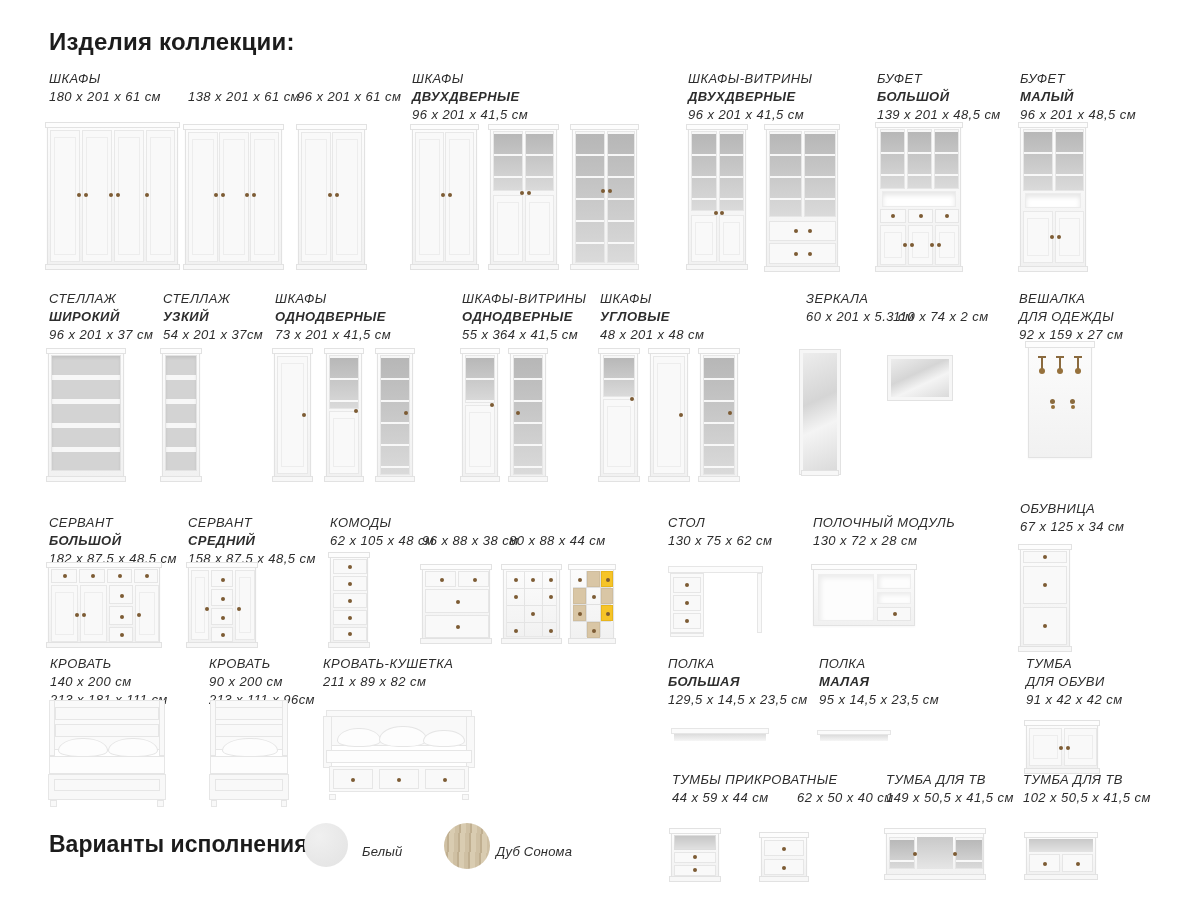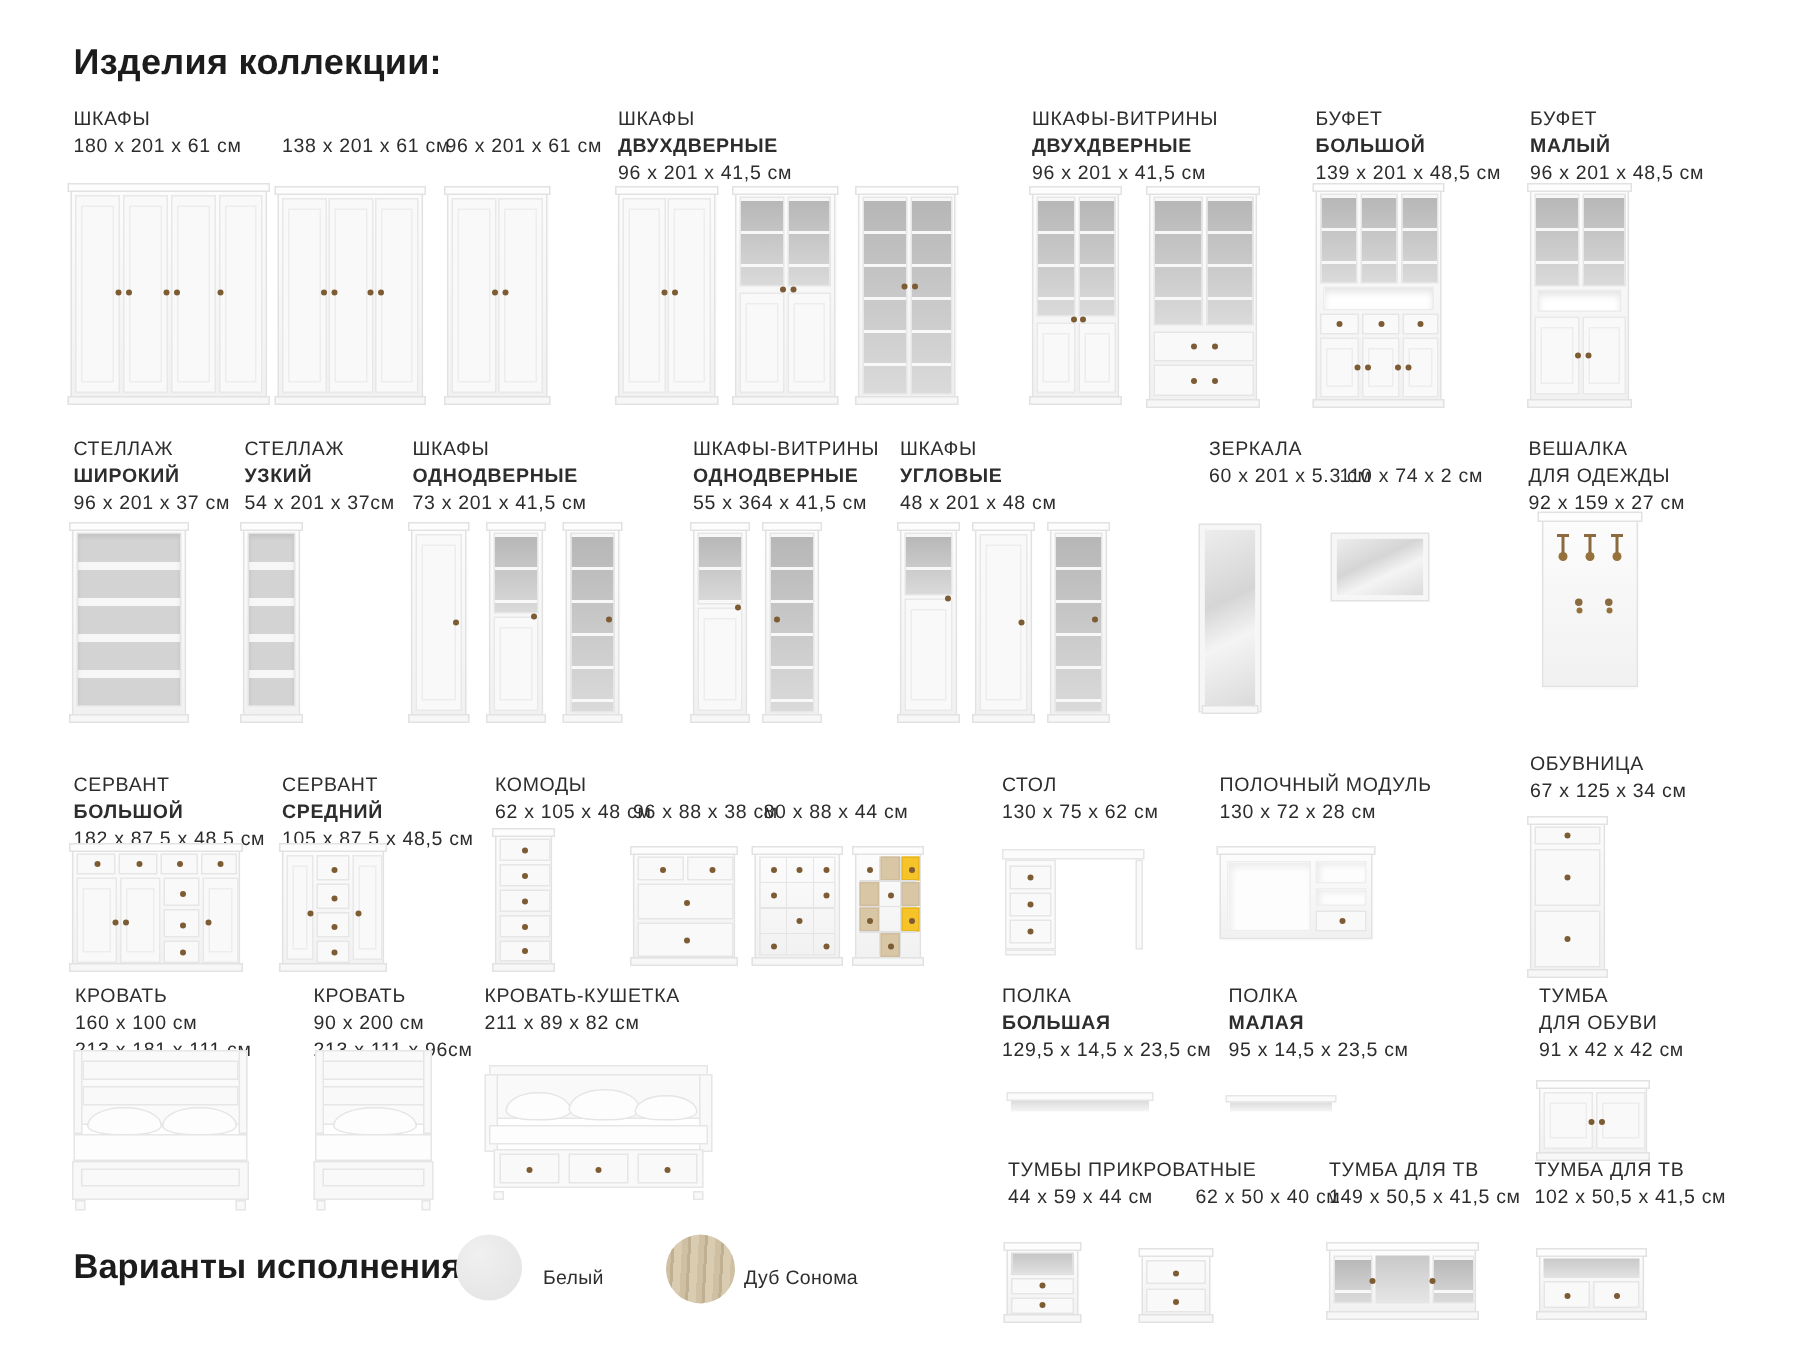--- a/index.html
+++ b/index.html
@@ -7,7 +7,7 @@
           font-family:"Liberation Sans", sans-serif;color:#2b2b2b;}
   .h1{position:absolute;left:49px;top:28px;font-size:24px;font-weight:700;color:#1c1c1c;letter-spacing:.2px;}
   .h2{position:absolute;left:49px;top:831px;font-size:23px;font-weight:700;color:#1c1c1c;}
-  .lbl{position:absolute;font-size:13px;line-height:18px;letter-spacing:.45px;color:#2d2d2d;white-space:nowrap;}
+  .lbl{position:absolute;font-size:13px;line-height:18px;letter-spacing:.45px;color:#2d2d2d;white-space:nowrap;font-style:italic;}
   .lbl .b{font-weight:700;}
   
   .f{position:absolute;box-sizing:border-box;background:linear-gradient(180deg,#fcfcfc,#f1f1f1);

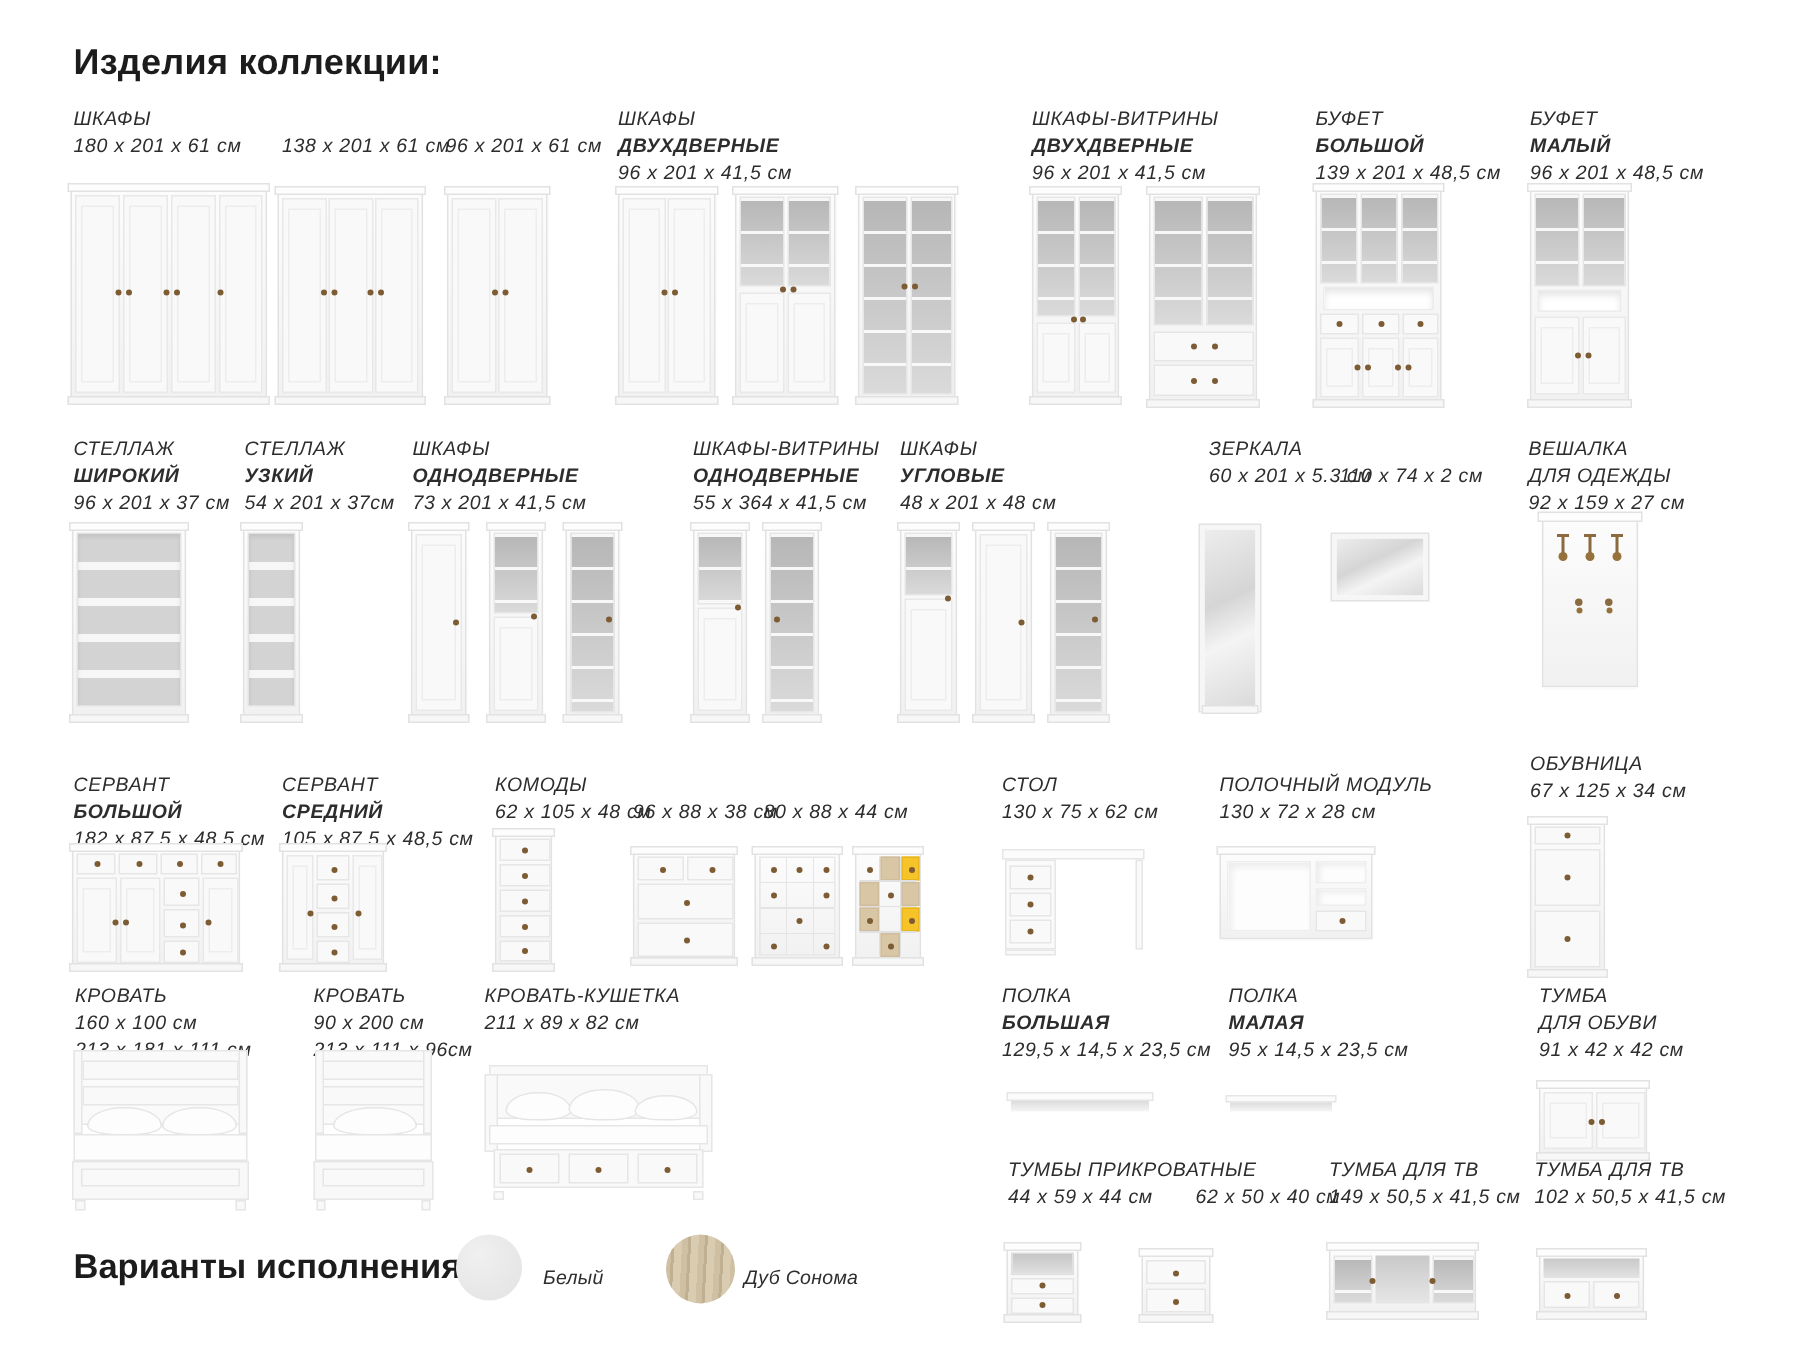--- a/index.html
+++ b/index.html
@@ -305,7 +305,7 @@
   <div class="lbl" style="left:188px;top:514px">
     <div>СЕРВАНТ</div>
     <div class="b">СРЕДНИЙ</div>
-    <div>105 x 87,5 x 48,5 см</div>
+    <div>158 x 87,5 x 48,5 см</div>
   </div>
   <div class="lbl" style="left:330px;top:514px">
     <div>КОМОДЫ</div>

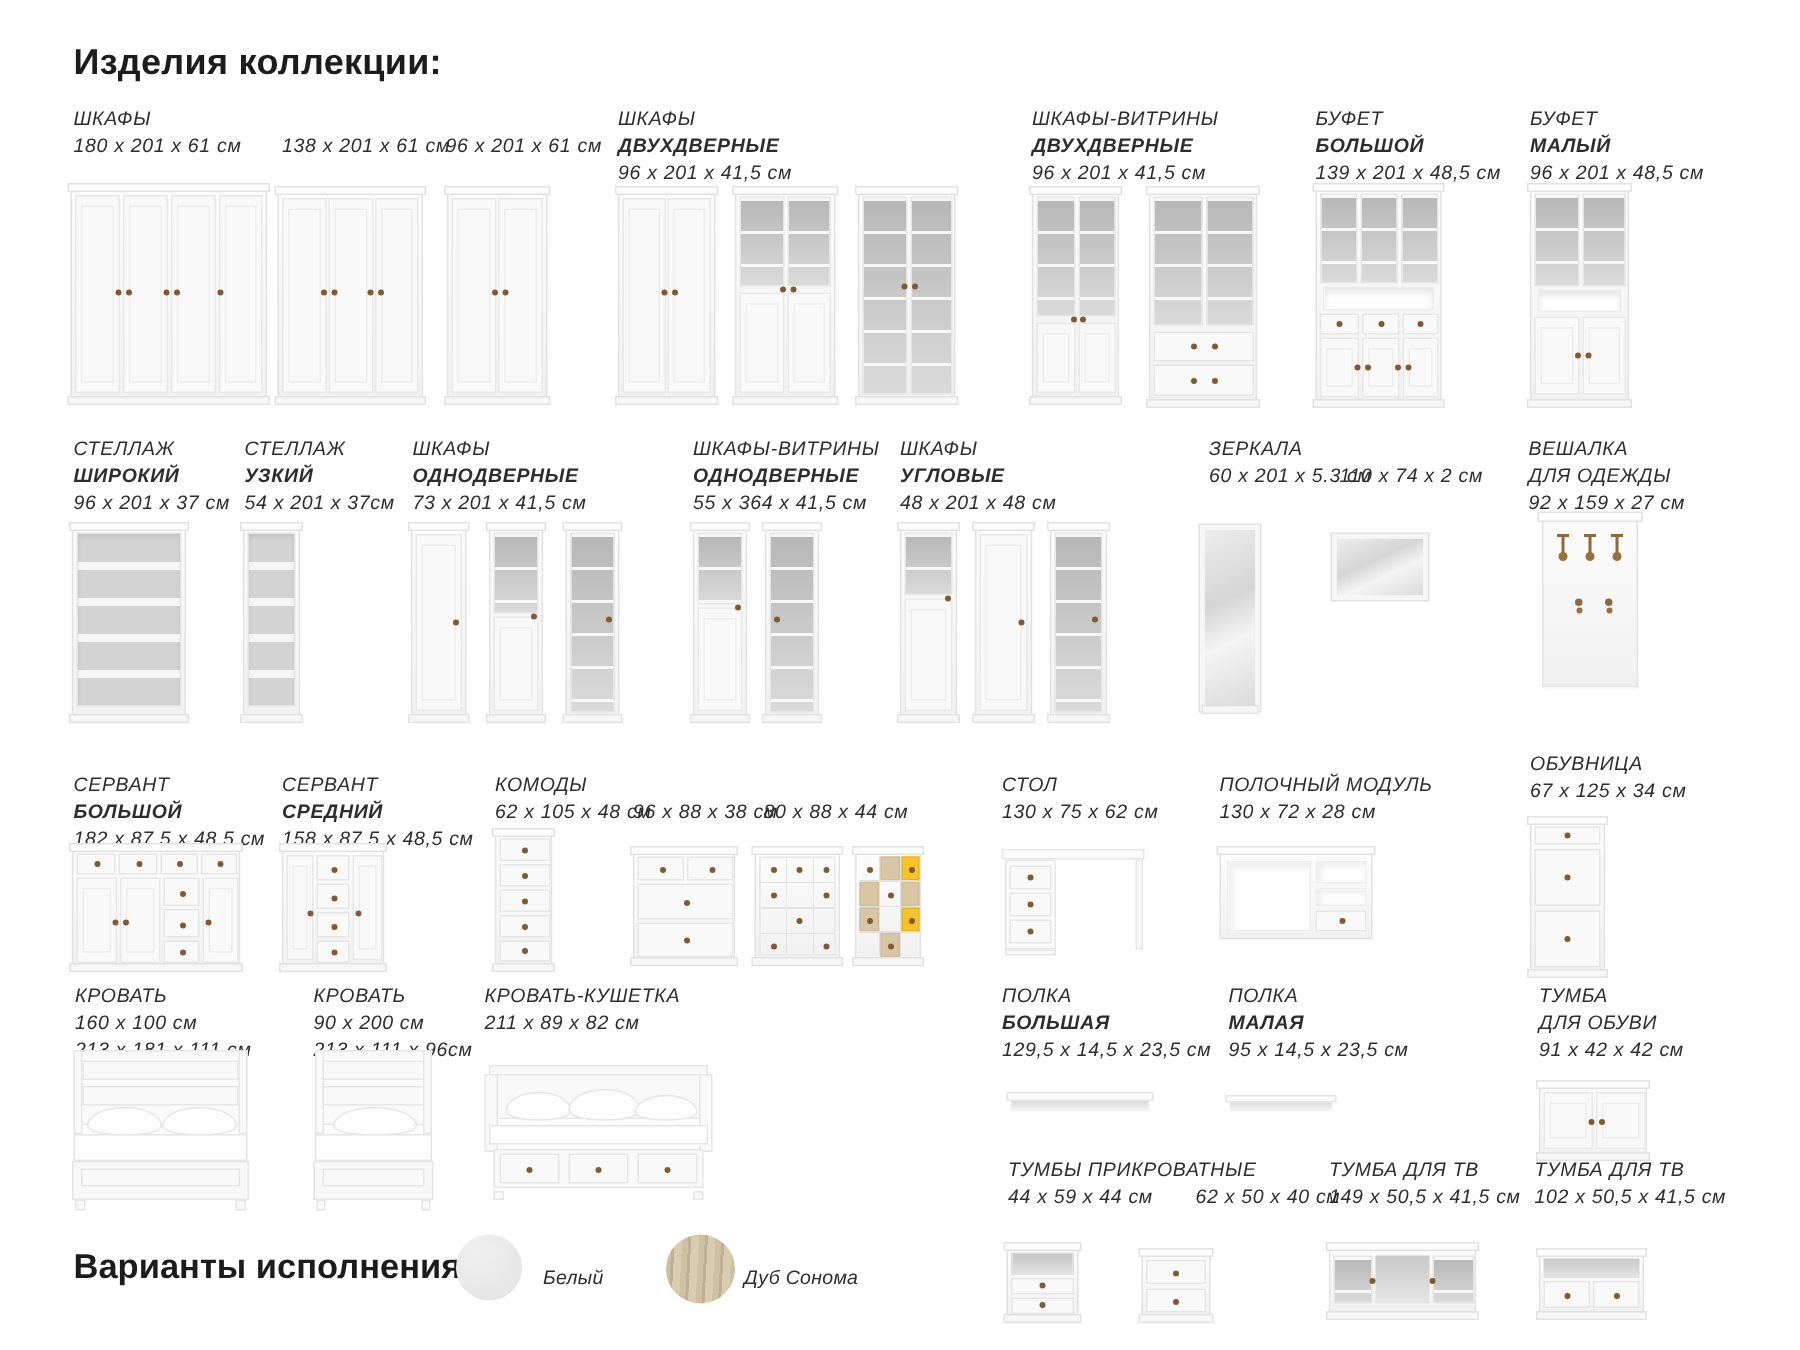--- a/index.html
+++ b/index.html
@@ -456,7 +456,7 @@
 
   <div class="lbl" style="left:50px;top:655px">
     <div>КРОВАТЬ</div>
-    <div>160 x 100 см</div>
+    <div>140 x 200 см</div>
     <div>213 x 181 x 111 см</div>
   </div>
   <div class="lbl" style="left:209px;top:655px">

